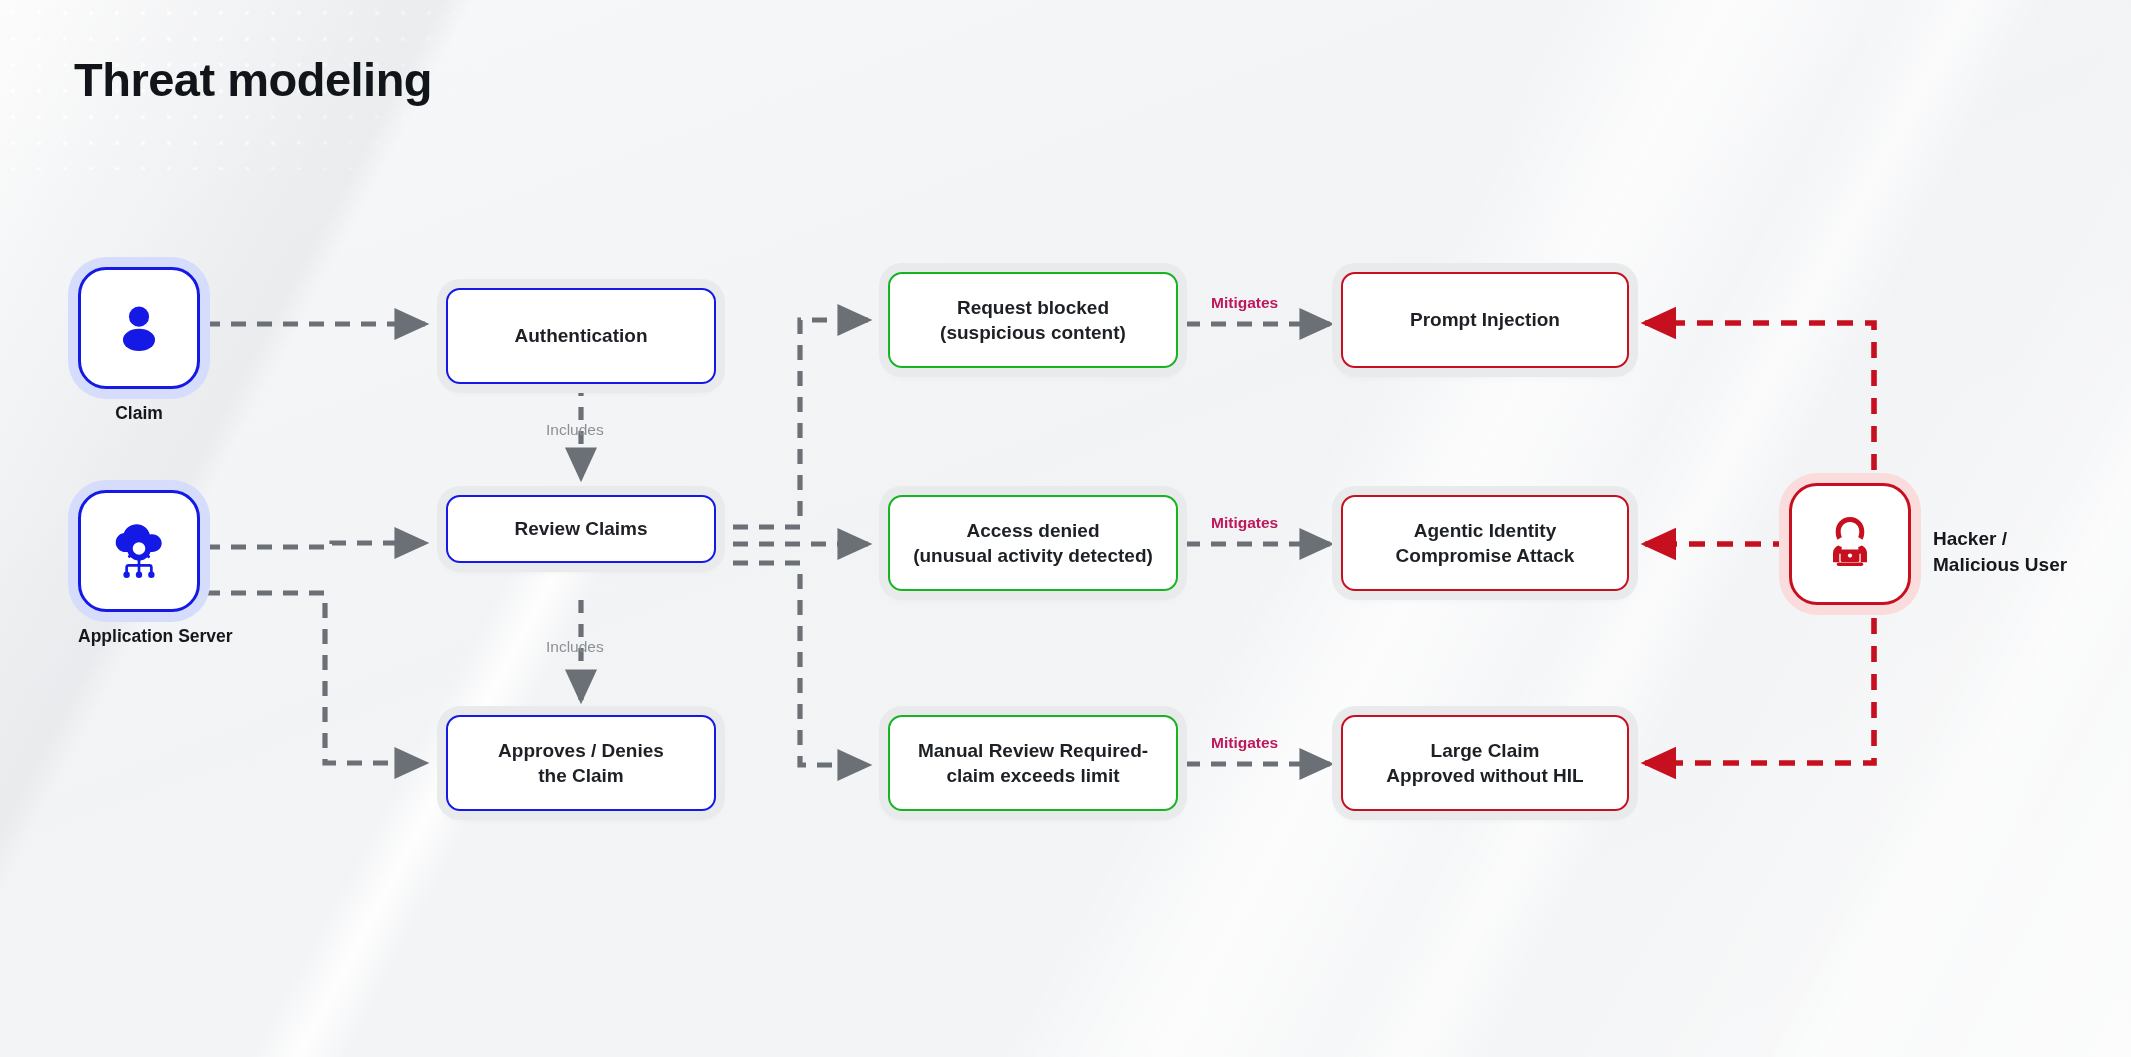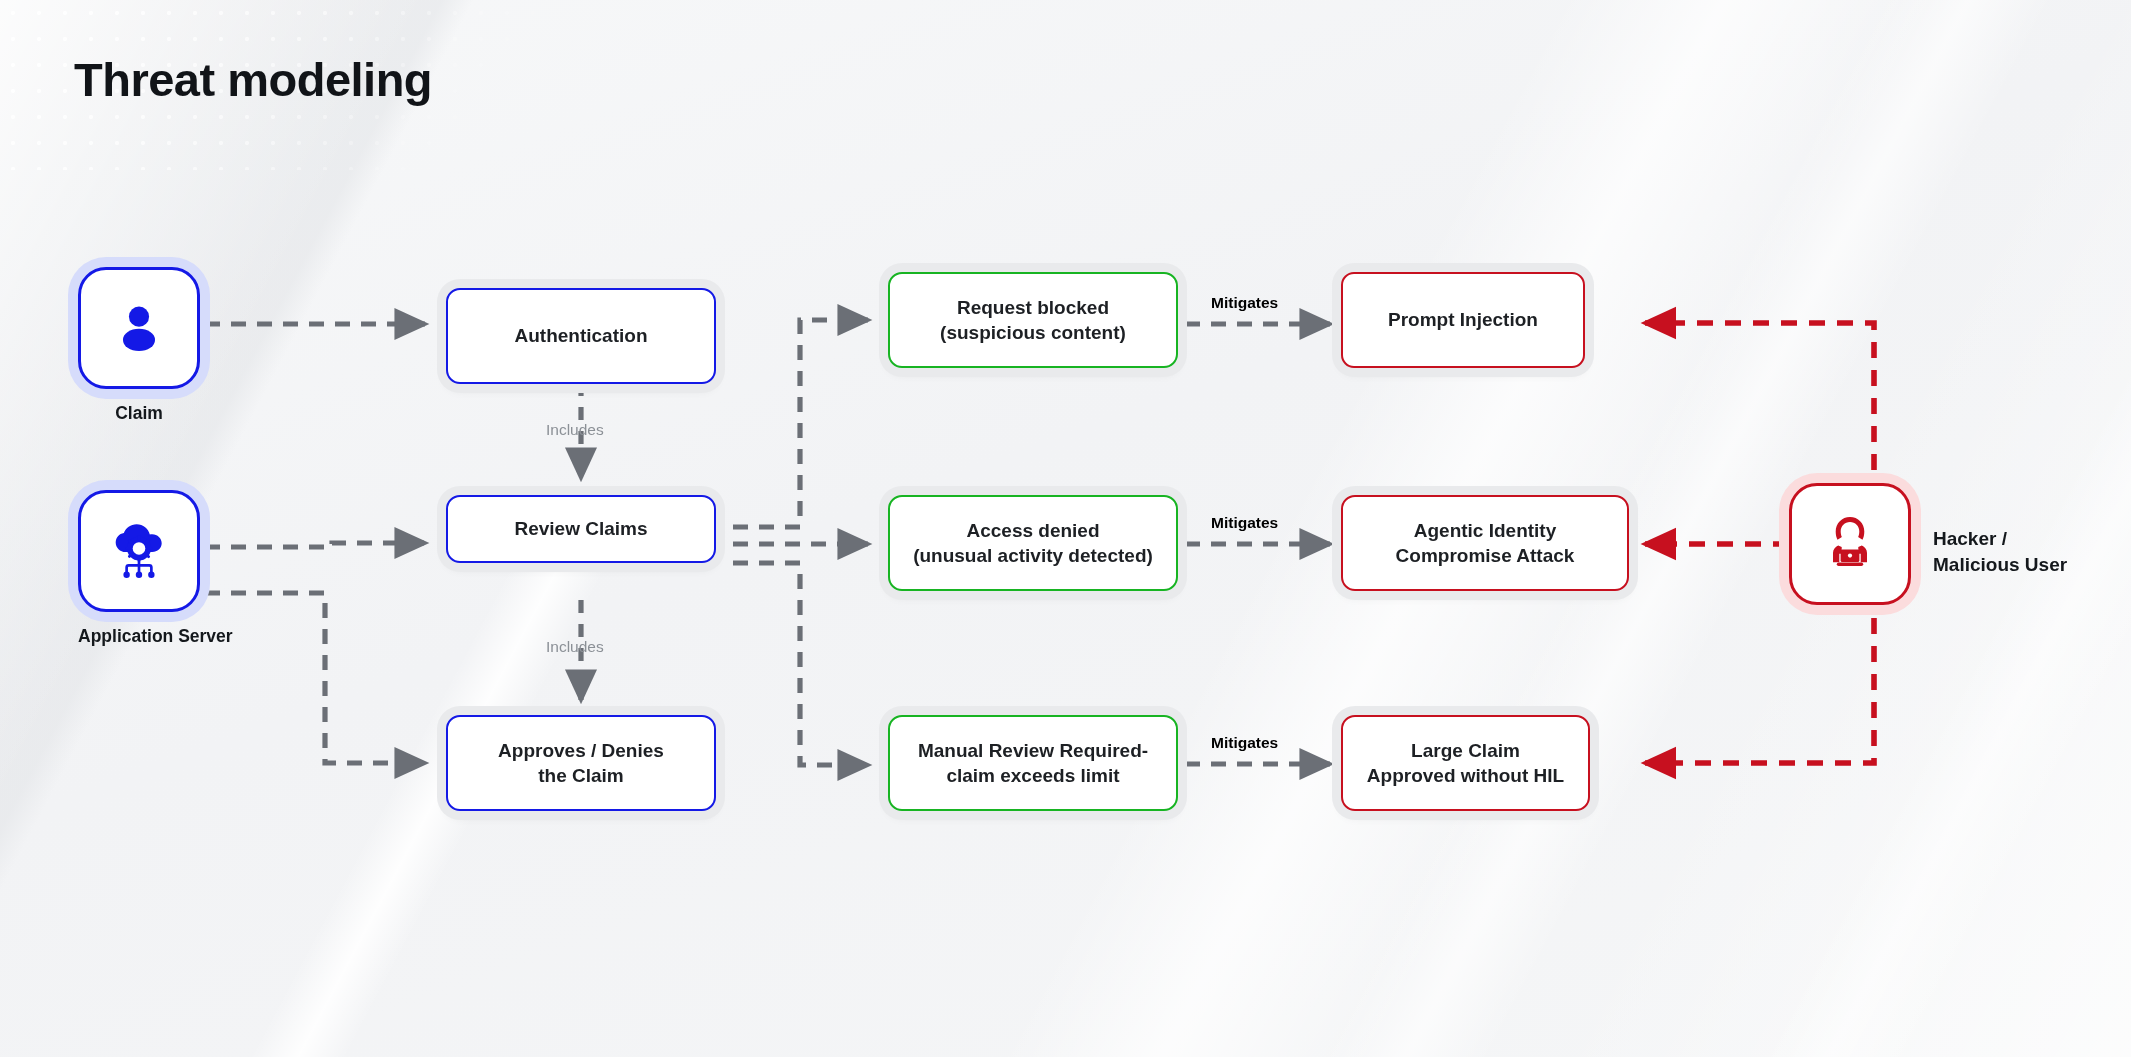--- a/index.html
+++ b/index.html
@@ -87,7 +87,7 @@
     position:absolute; font-size:15.5px; white-space:nowrap;
   }
   .edge-label.includes{ color:#8b9096; font-weight:400; }
-  .edge-label.mitigates{ color:#000000; font-weight:600; }
+  .edge-label.mitigates{ color:#be185d; font-weight:600; }
 </style>
 </head>
 <body>

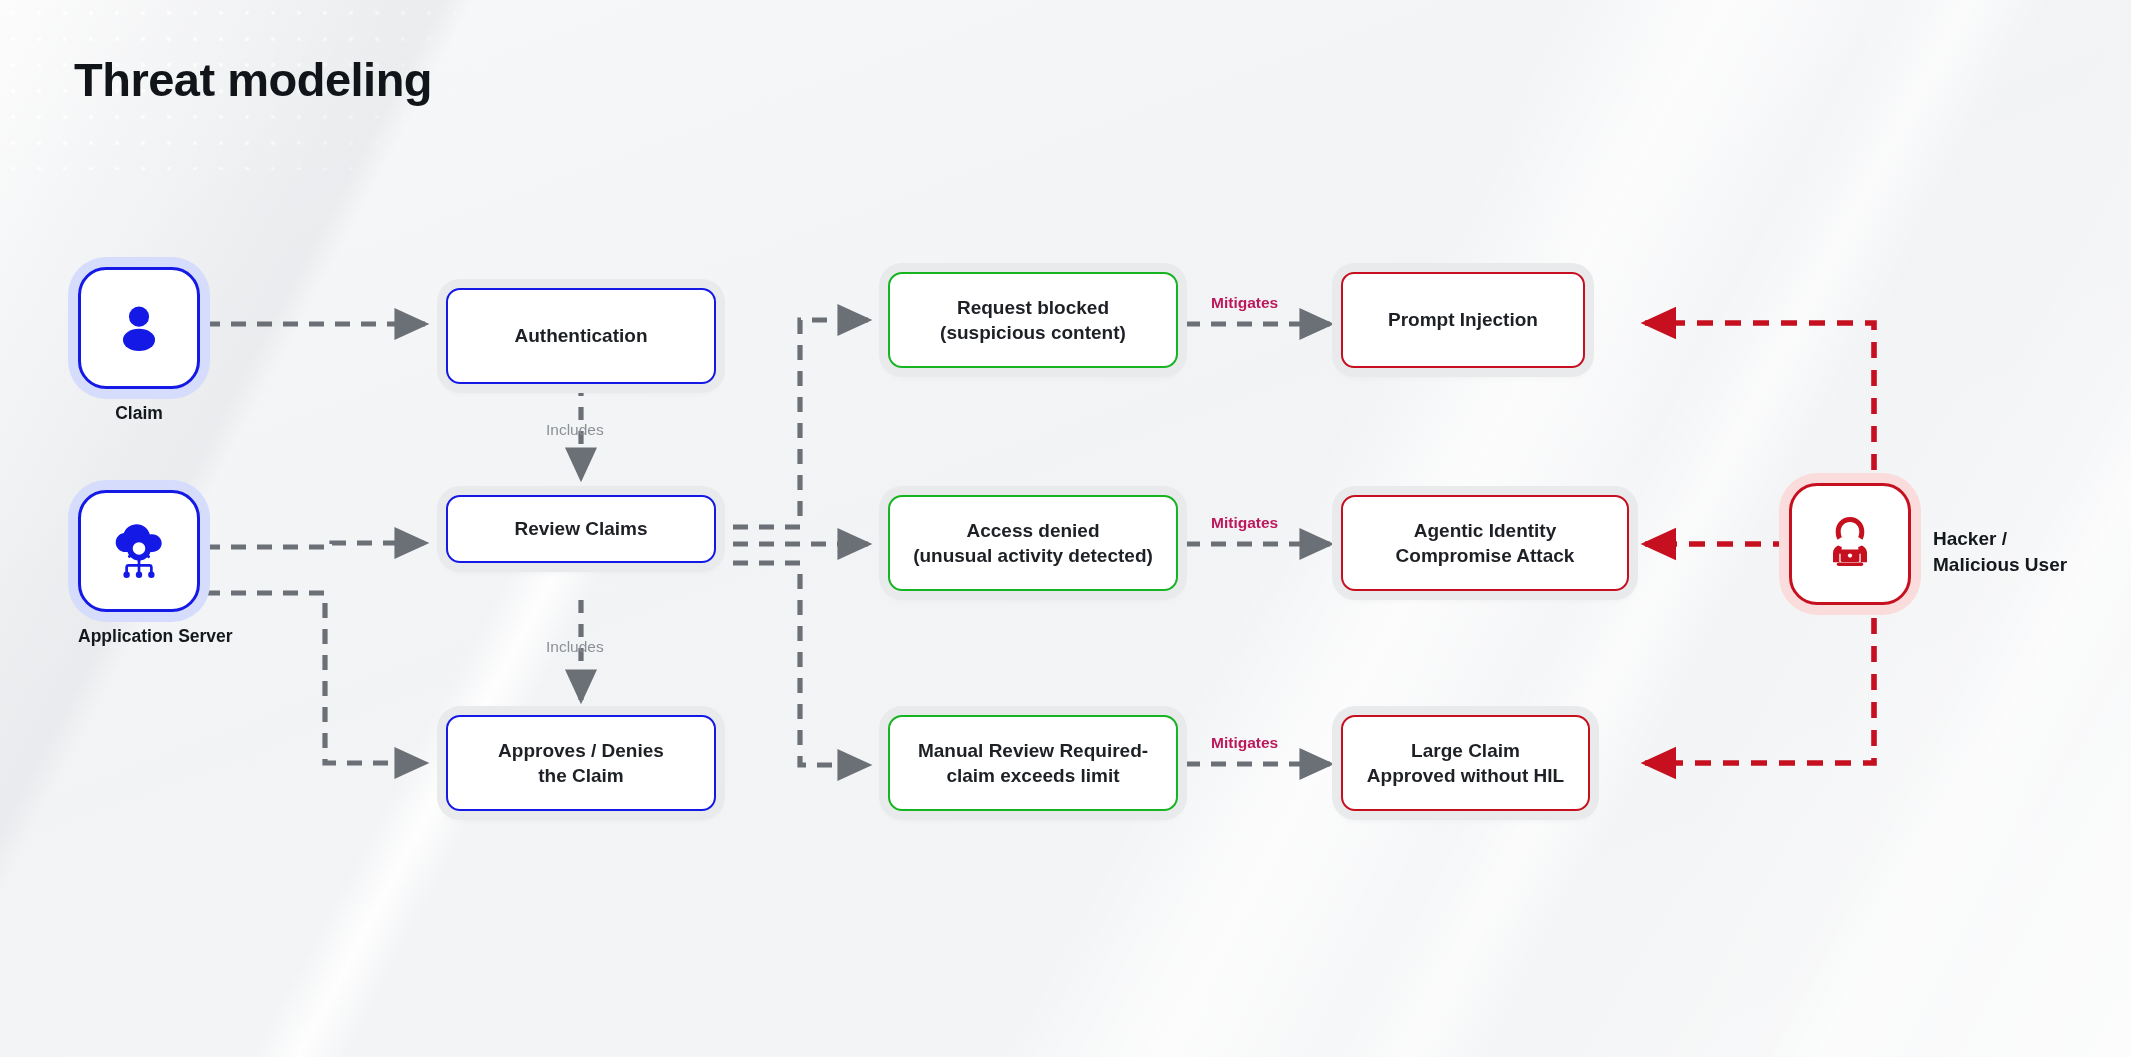--- a/index.html
+++ b/index.html
@@ -223,7 +223,7 @@
   <span><span>Manual Review Required-</span><br><span>claim exceeds limit</span></span>
 </div>
 
-<div class="node red bold" style="left:1341px; top:272px; width:244px; height:96px;border-radius:13px;">
+<div class="node red bold" style="left:1341px; top:272px; width:288px; height:96px;">
   <span>Prompt Injection</span>
 </div>
 

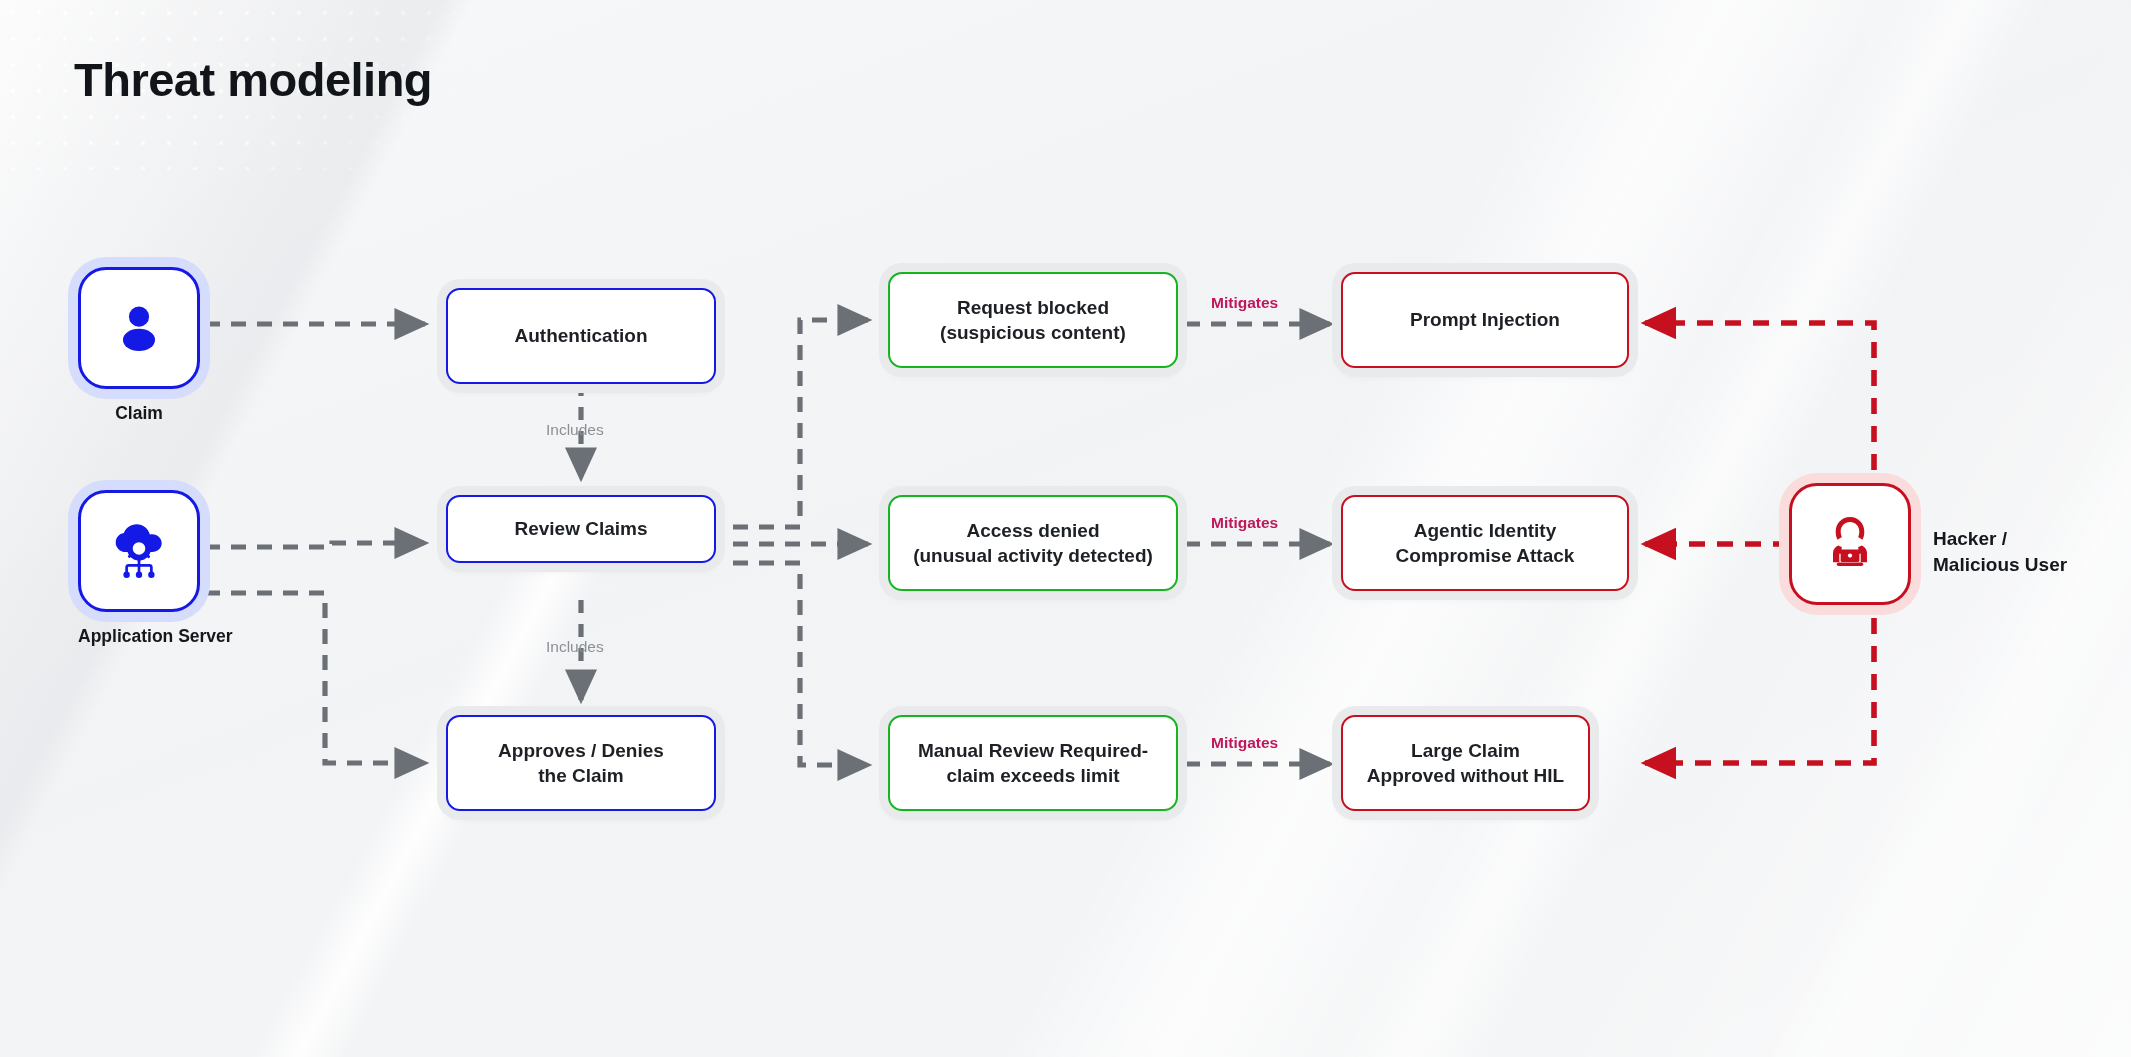--- a/index.html
+++ b/index.html
@@ -231,7 +231,7 @@
   <span><span>Agentic Identity</span><br><span>Compromise Attack</span></span>
 </div>
 
-<div class="node red bold" style="left:1341px; top:715px; width:249px; height:96px;">
+<div class="node red bold" style="left:1341px; top:715px; width:288px; height:96px;">
   <span><span>Large Claim</span><br><span>Approved without HIL</span></span>
 </div>
 

